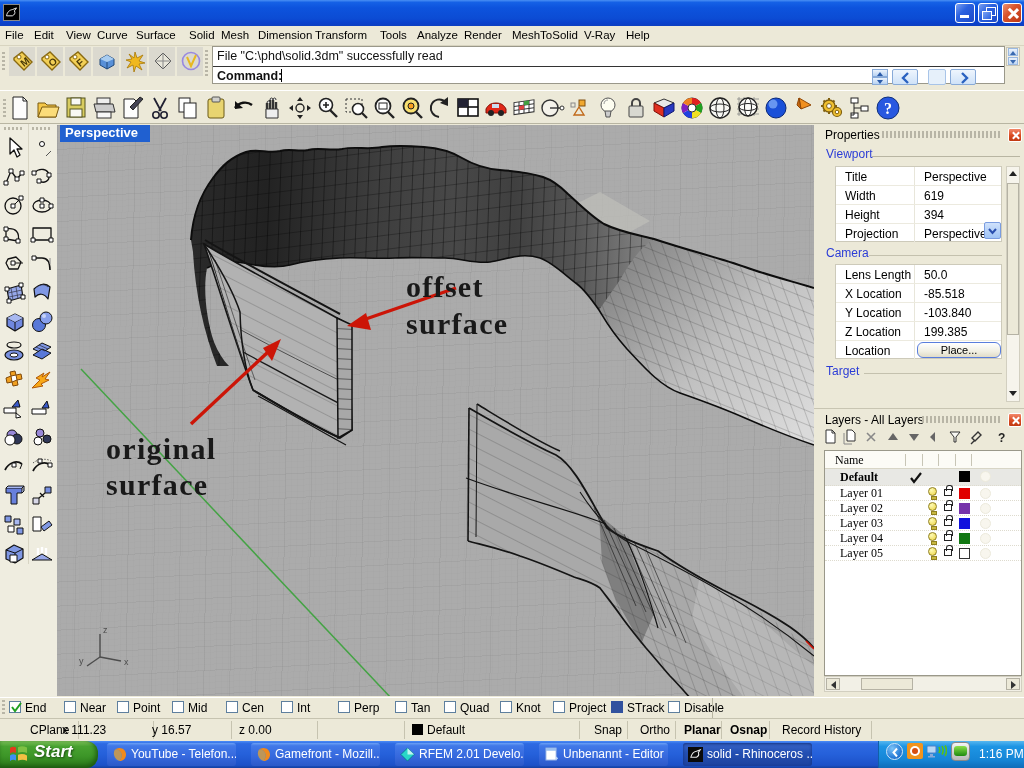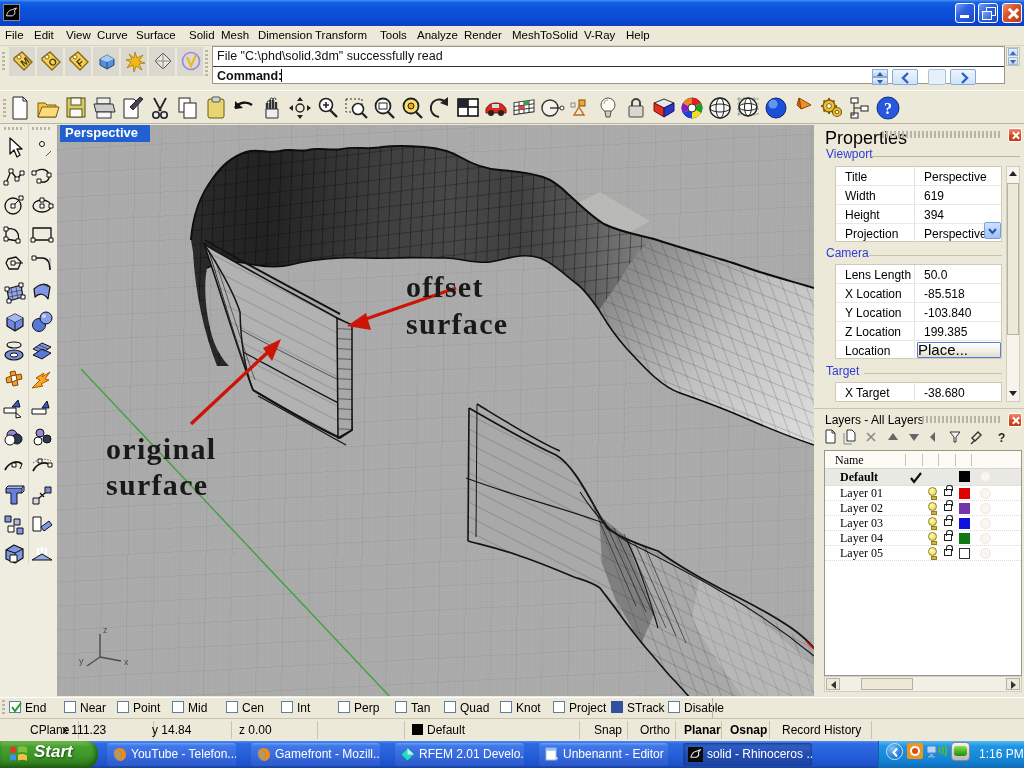--- a/index.html
+++ b/index.html
@@ -763,7 +763,7 @@
 </div>
 <div id="rightpanel" class="abs">
 
-  <div class="abs" style="left:11px;top:3px;font-size:18px;color:#000">Properties</div>
+  <div class="abs" style="left:11px;top:3px;font-size:12px;color:#000">Properties</div>
   <div class="abs grip" style="left:68px;top:6px;width:120px;height:7px;"></div>
   <div class="abs closex" style="left:194px;top:3px;"></div>
   <div class="abs bluelbl" style="left:12px;top:22px;">Viewport</div>

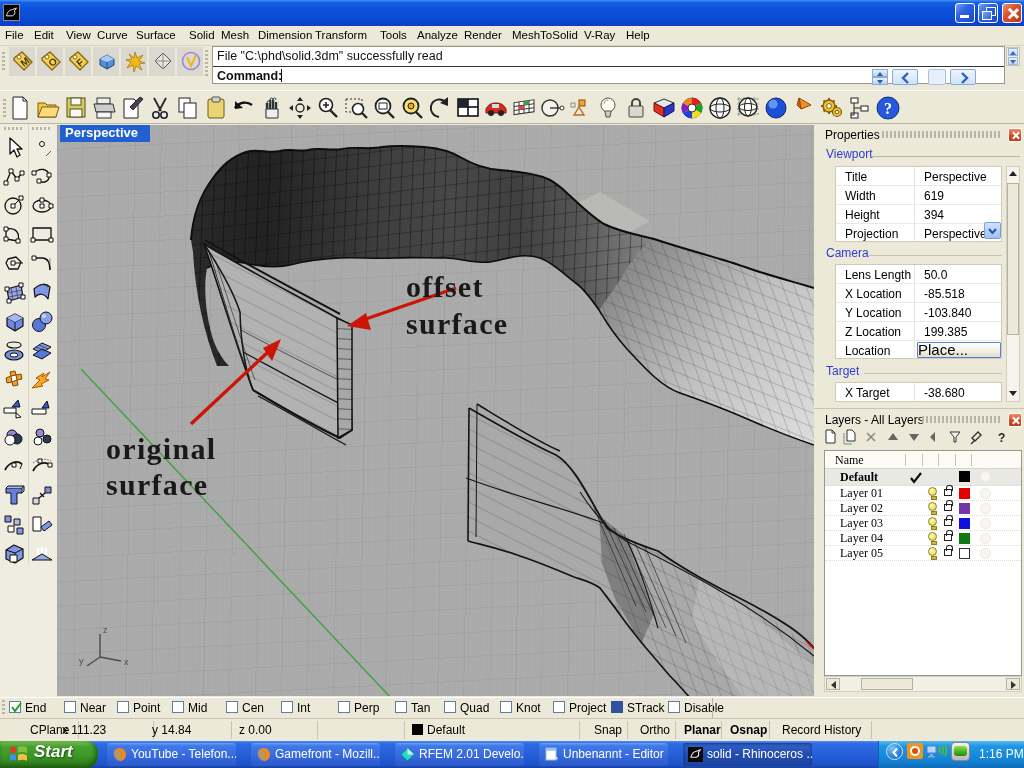--- a/index.html
+++ b/index.html
@@ -822,7 +822,7 @@
           <span class="pn">Location</span>
         </div>
   </div>
-  <div class="abs" style="left:103px;top:217px;width:84px;height:16px;background:linear-gradient(#fff,#f1efe2 60%,#e0dcc8);border:1px solid #5a7edc;border-radius:1px;font-size:15px;line-height:14px;color:#000;">Place...</div>
+  <div class="abs" style="left:103px;top:217px;width:84px;height:16px;background:linear-gradient(#fff,#f1efe2 60%,#e0dcc8);border:1px solid #5a7edc;border-radius:6px;font-size:11px;text-align:center;line-height:14px;color:#000;">Place...</div>
   <div class="abs bluelbl" style="left:12px;top:239px;">Target</div>
   <div class="abs" style="left:50px;top:248px;width:138px;height:1px;background:#c4c1ae"></div>
 

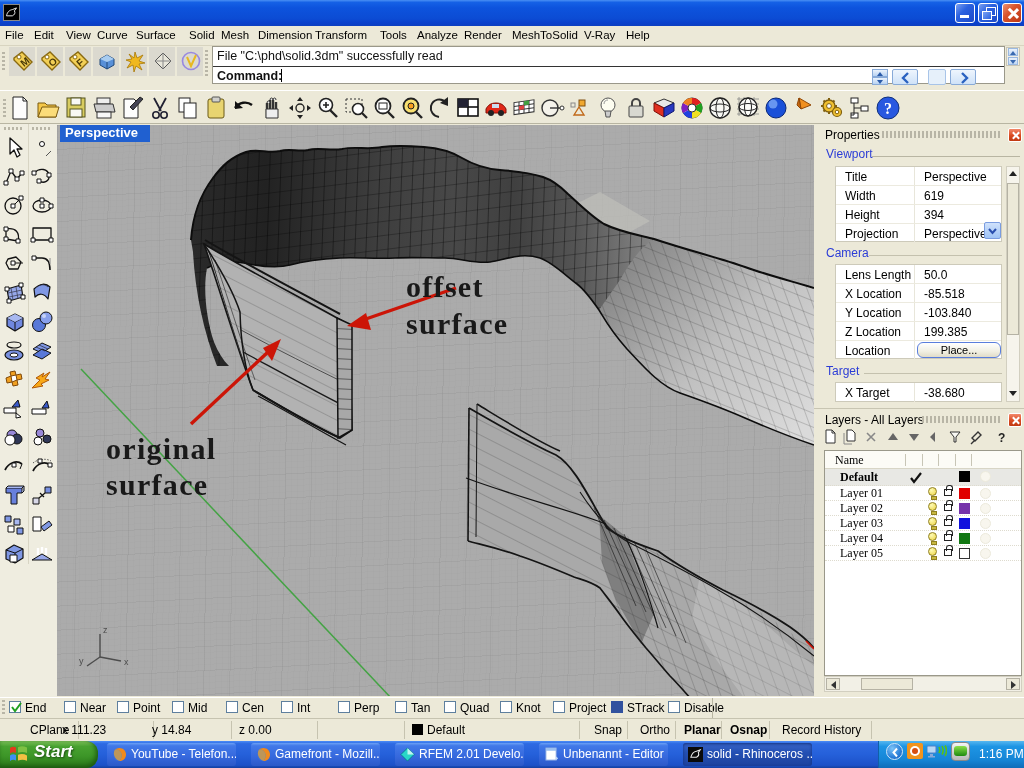--- a/index.html
+++ b/index.html
@@ -826,12 +826,6 @@
   <div class="abs bluelbl" style="left:12px;top:239px;">Target</div>
   <div class="abs" style="left:50px;top:248px;width:138px;height:1px;background:#c4c1ae"></div>
 
-  <div class="abs ptable" style="left:21px;top:257px;width:167px;height:20px;">
-    <div class="prow" style="border-bottom:none">
-          <span class="pn">X Target</span>
-          <span class="pv">-38.680</span>
-        </div>
-  </div>
 
   <div class="abs" style="left:0;top:283px;width:210px;height:3px;background:#ECE9D8;border-top:1px solid #c8c5b2;"></div>
 

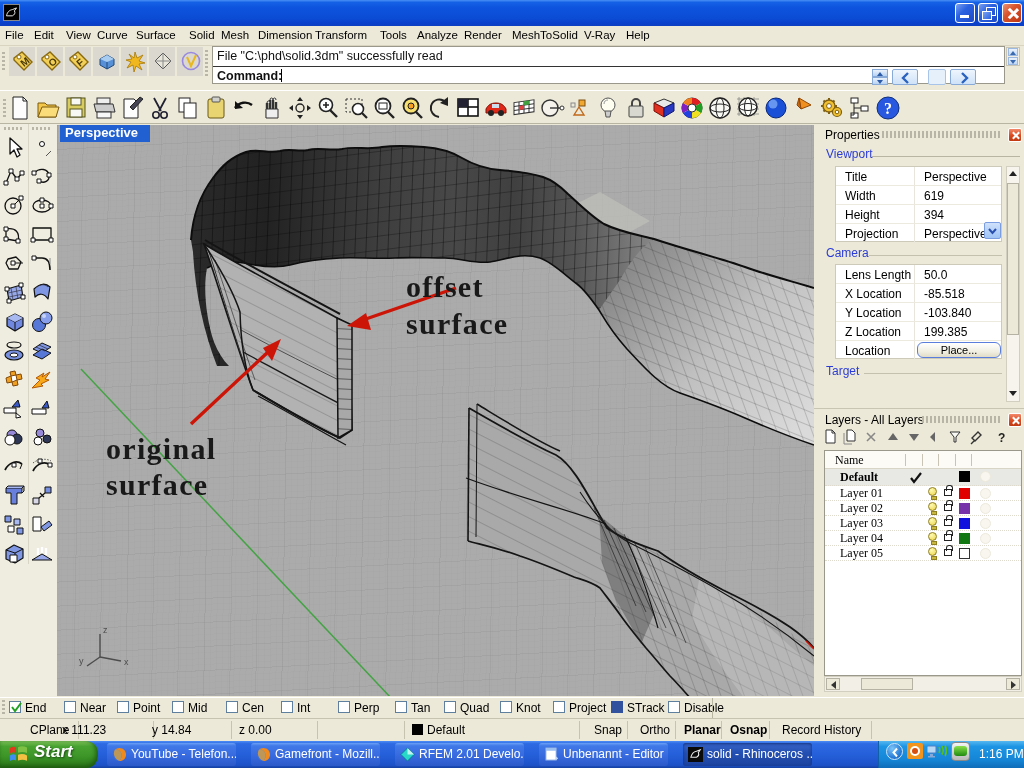--- a/index.html
+++ b/index.html
@@ -956,7 +956,7 @@
         <i>x 111.23</i>
       </span>
   <span class="stcell" style="left:146px;width:86px;">
-        <i>y 14.84</i>
+        <i>y 16.57</i>
       </span>
   <span class="stcell" style="left:233px;width:85px;">
         <i>z 0.00</i>

